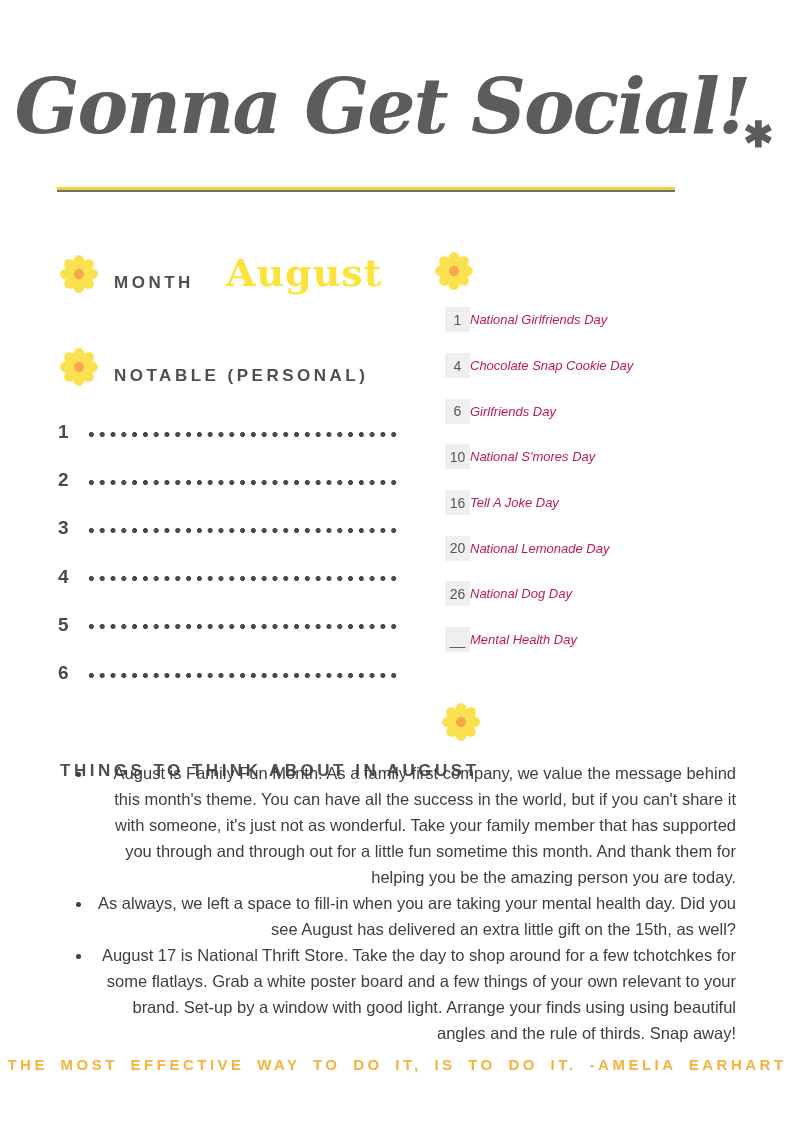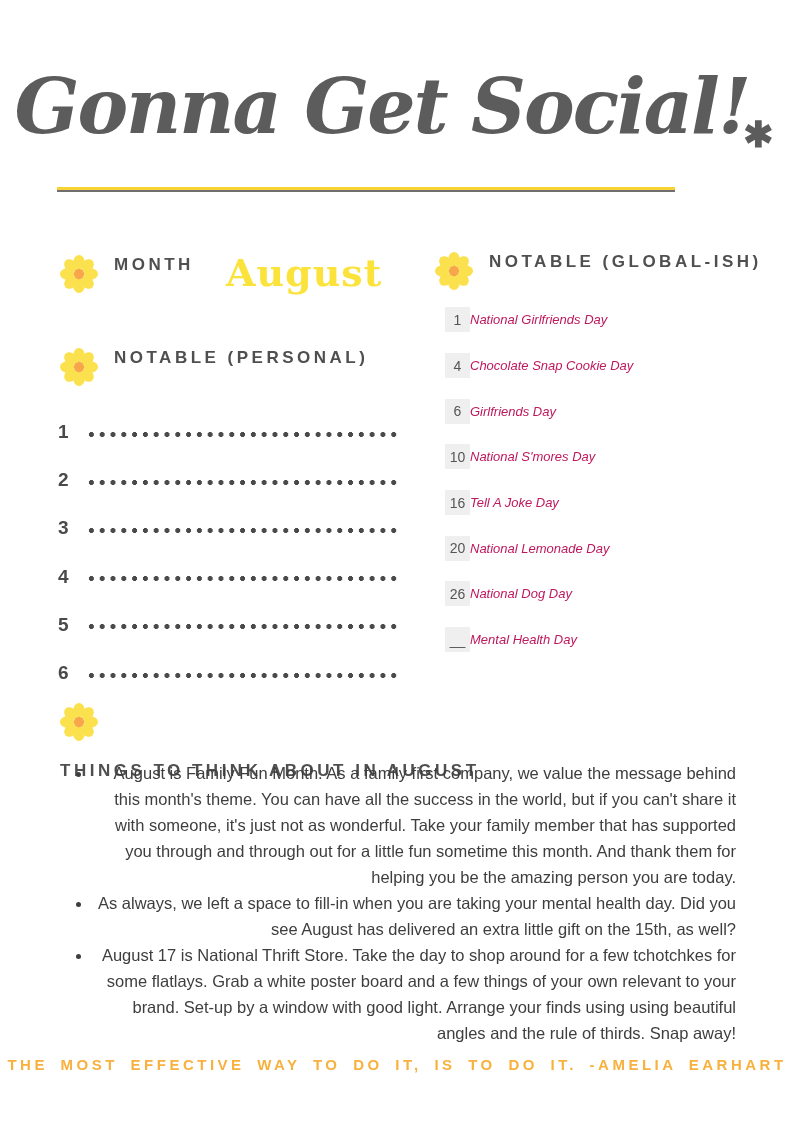--- a/index.html
+++ b/index.html
@@ -58,7 +58,7 @@
     color: #4f4f4f;
     white-space: nowrap;
   }
-  .hdr-row { position: absolute; display: flex; align-items: flex-start; gap: 16px; }
+  .hdr-row { position: absolute; display: flex; align-items: flex-end; gap: 16px; }
   .hdr-month    { left: 58px;  top: 255px; }
   .hdr-personal { left: 58px;  top: 348px; }
   .hdr-global   { left: 433px; top: 252px; }

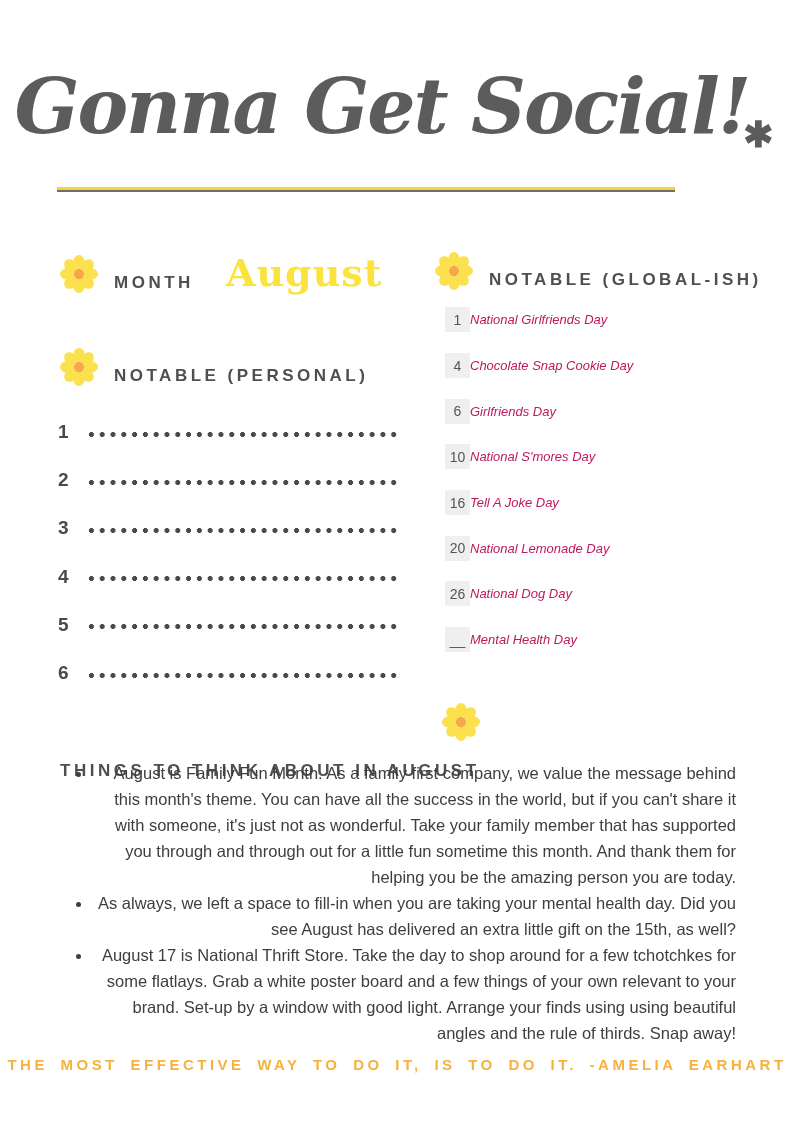--- a/index.html
+++ b/index.html
@@ -240,7 +240,6 @@
       </g>
       <circle cx="20" cy="20" r="5.4" fill="#f7a64a"></circle>
     </svg>
-    <span class="sec-label">NOTABLE (GLOBAL-ISH)</span>
   </div>
 
   <div class="global-rows">

